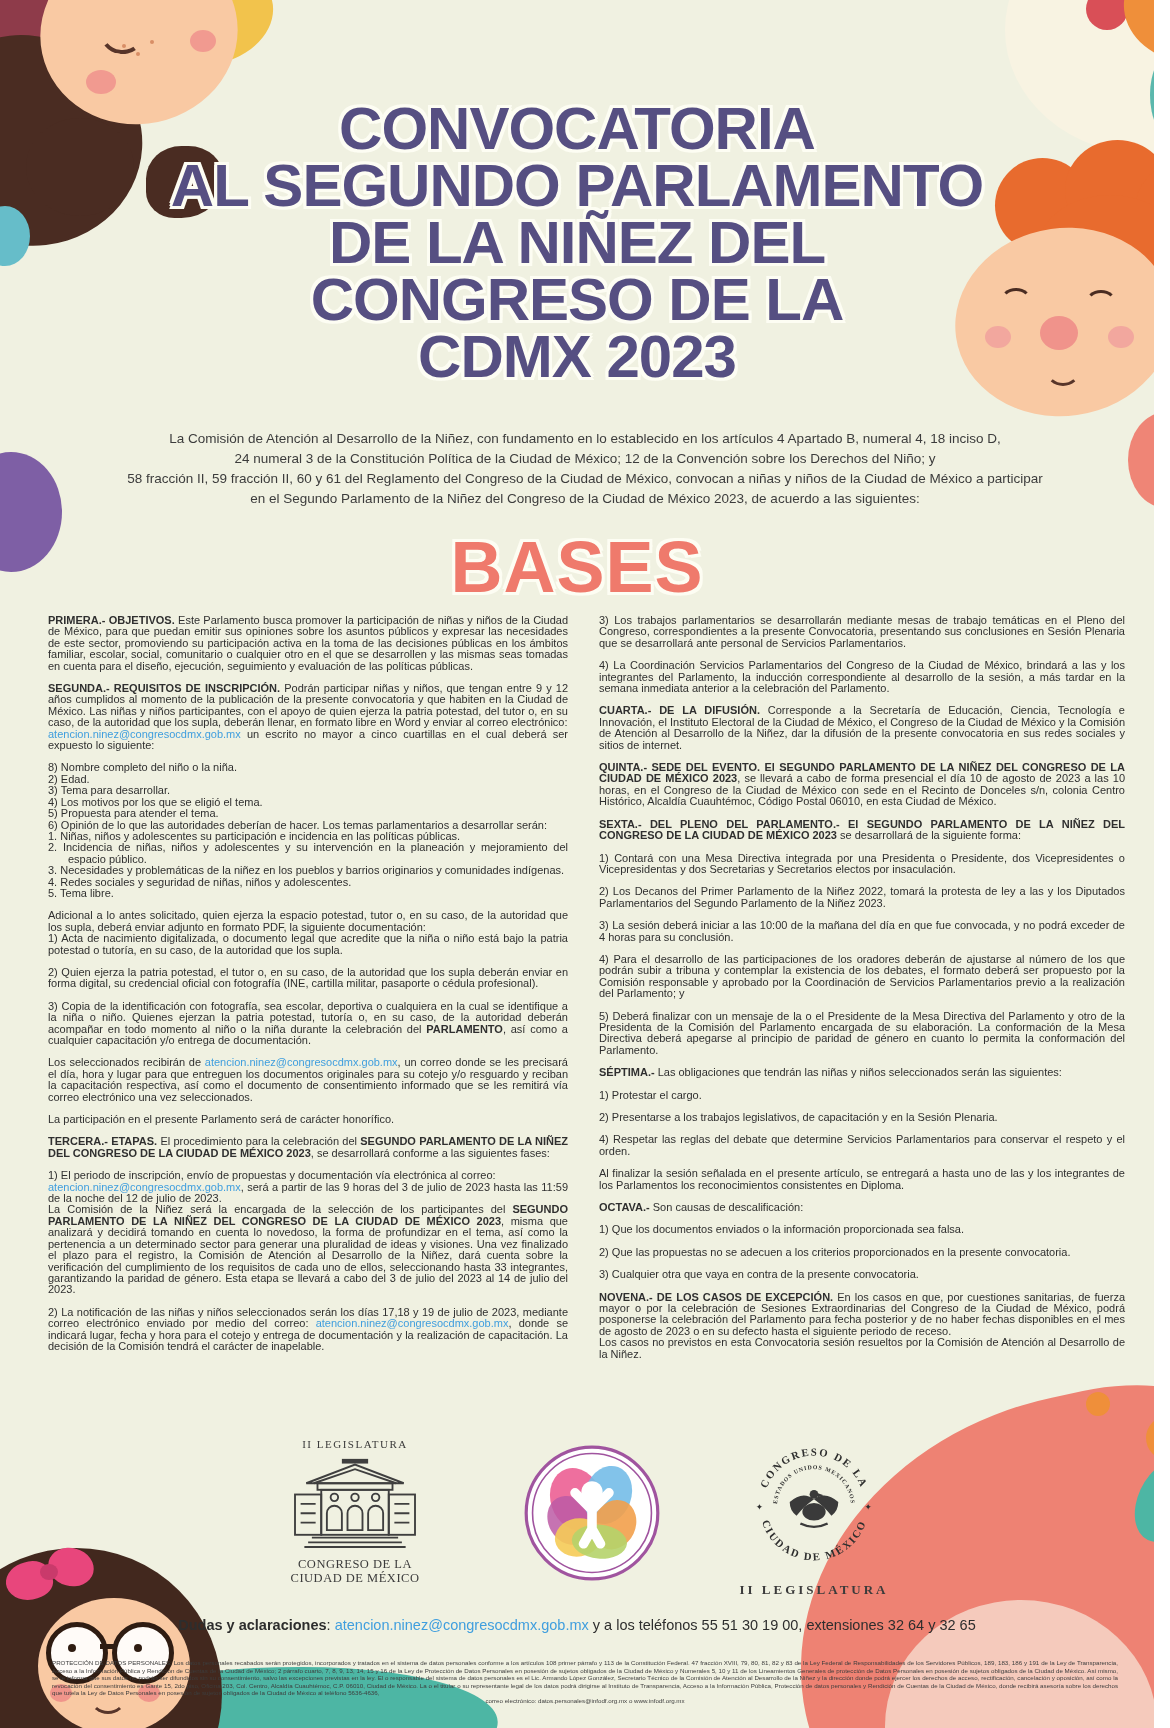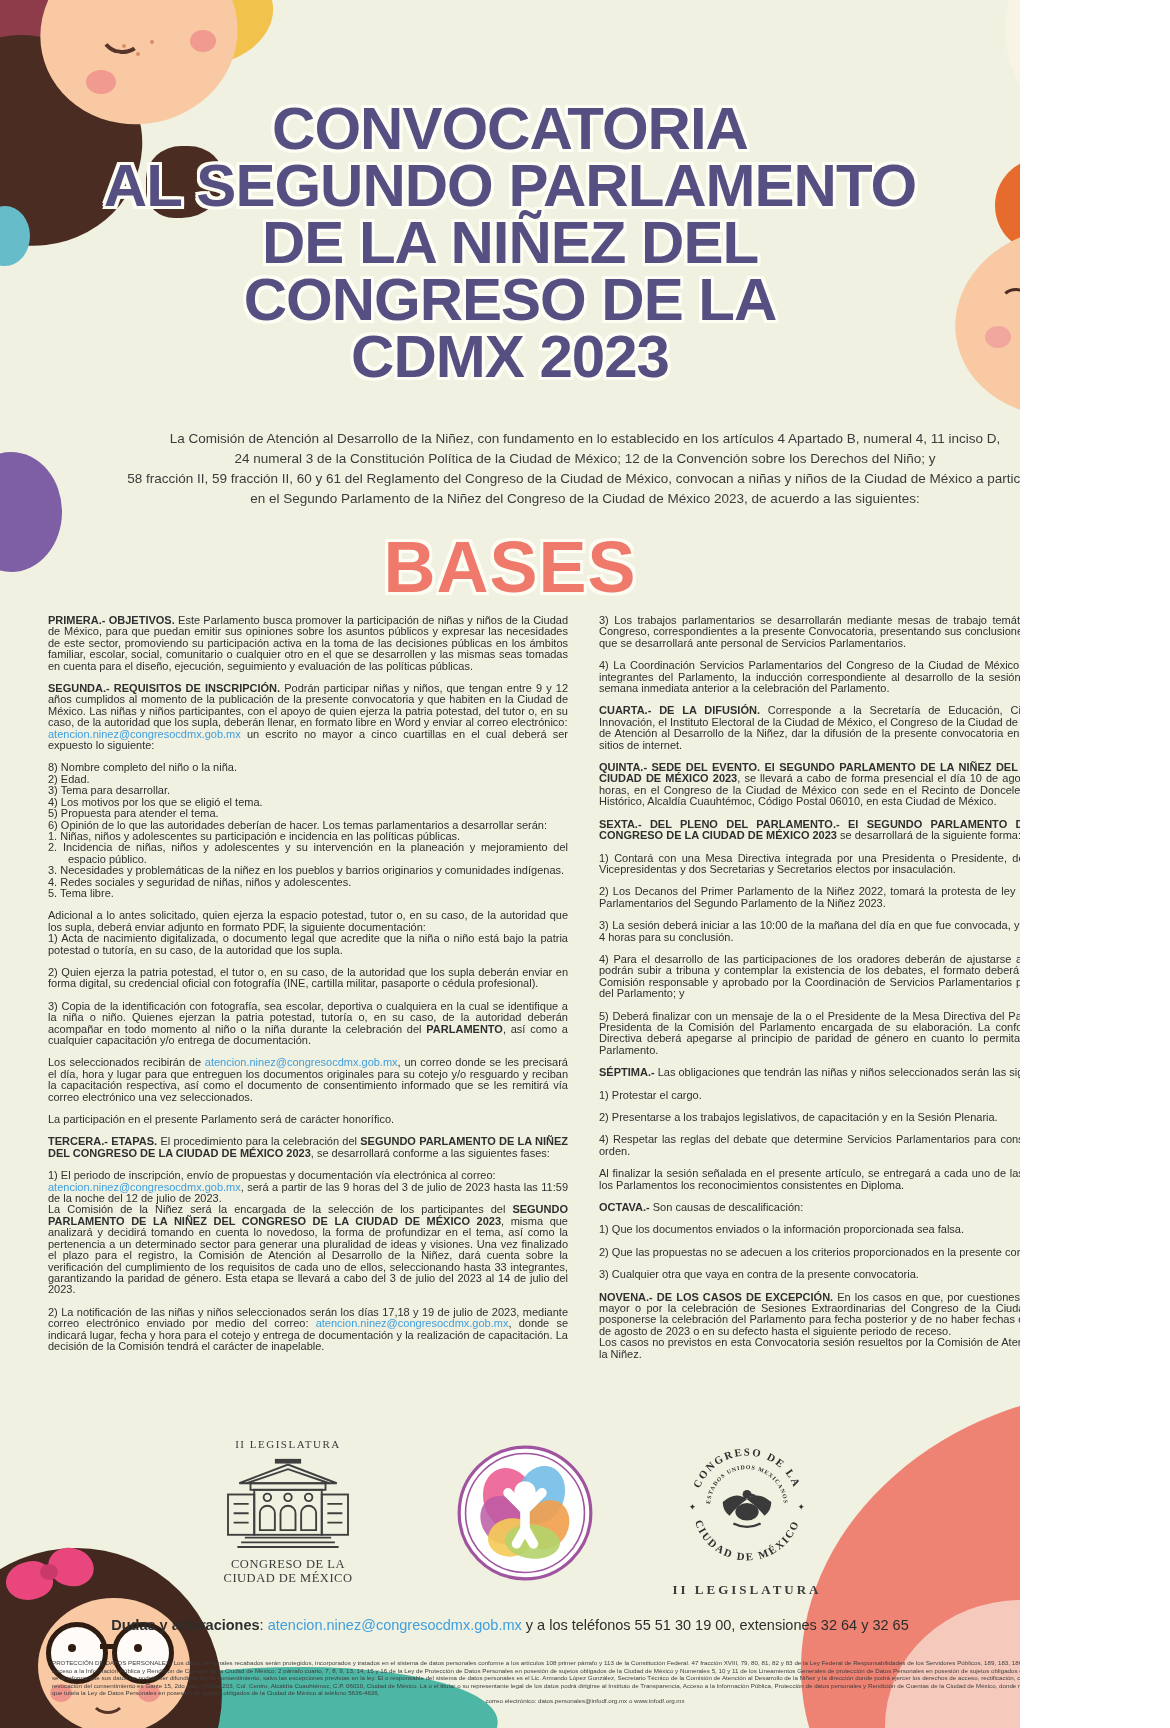--- a/index.html
+++ b/index.html
@@ -4,7 +4,7 @@
 <style>
   html,body{margin:0;padding:0;}
   body{width:1170px;height:1728px;font-family:"Liberation Sans",sans-serif;}
-  #page{position:relative;width:1004px;height:1728px;overflow:hidden;background:#f0f1e1;padding-left:16px;}
+  #page{position:relative;width:1154px;height:1728px;overflow:hidden;background:#f0f1e1;}
   .b{position:absolute;border-radius:50%;}
   .arc{position:absolute;border:3px solid transparent;border-radius:50%;}
   .decor{position:absolute;inset:0;z-index:0;}

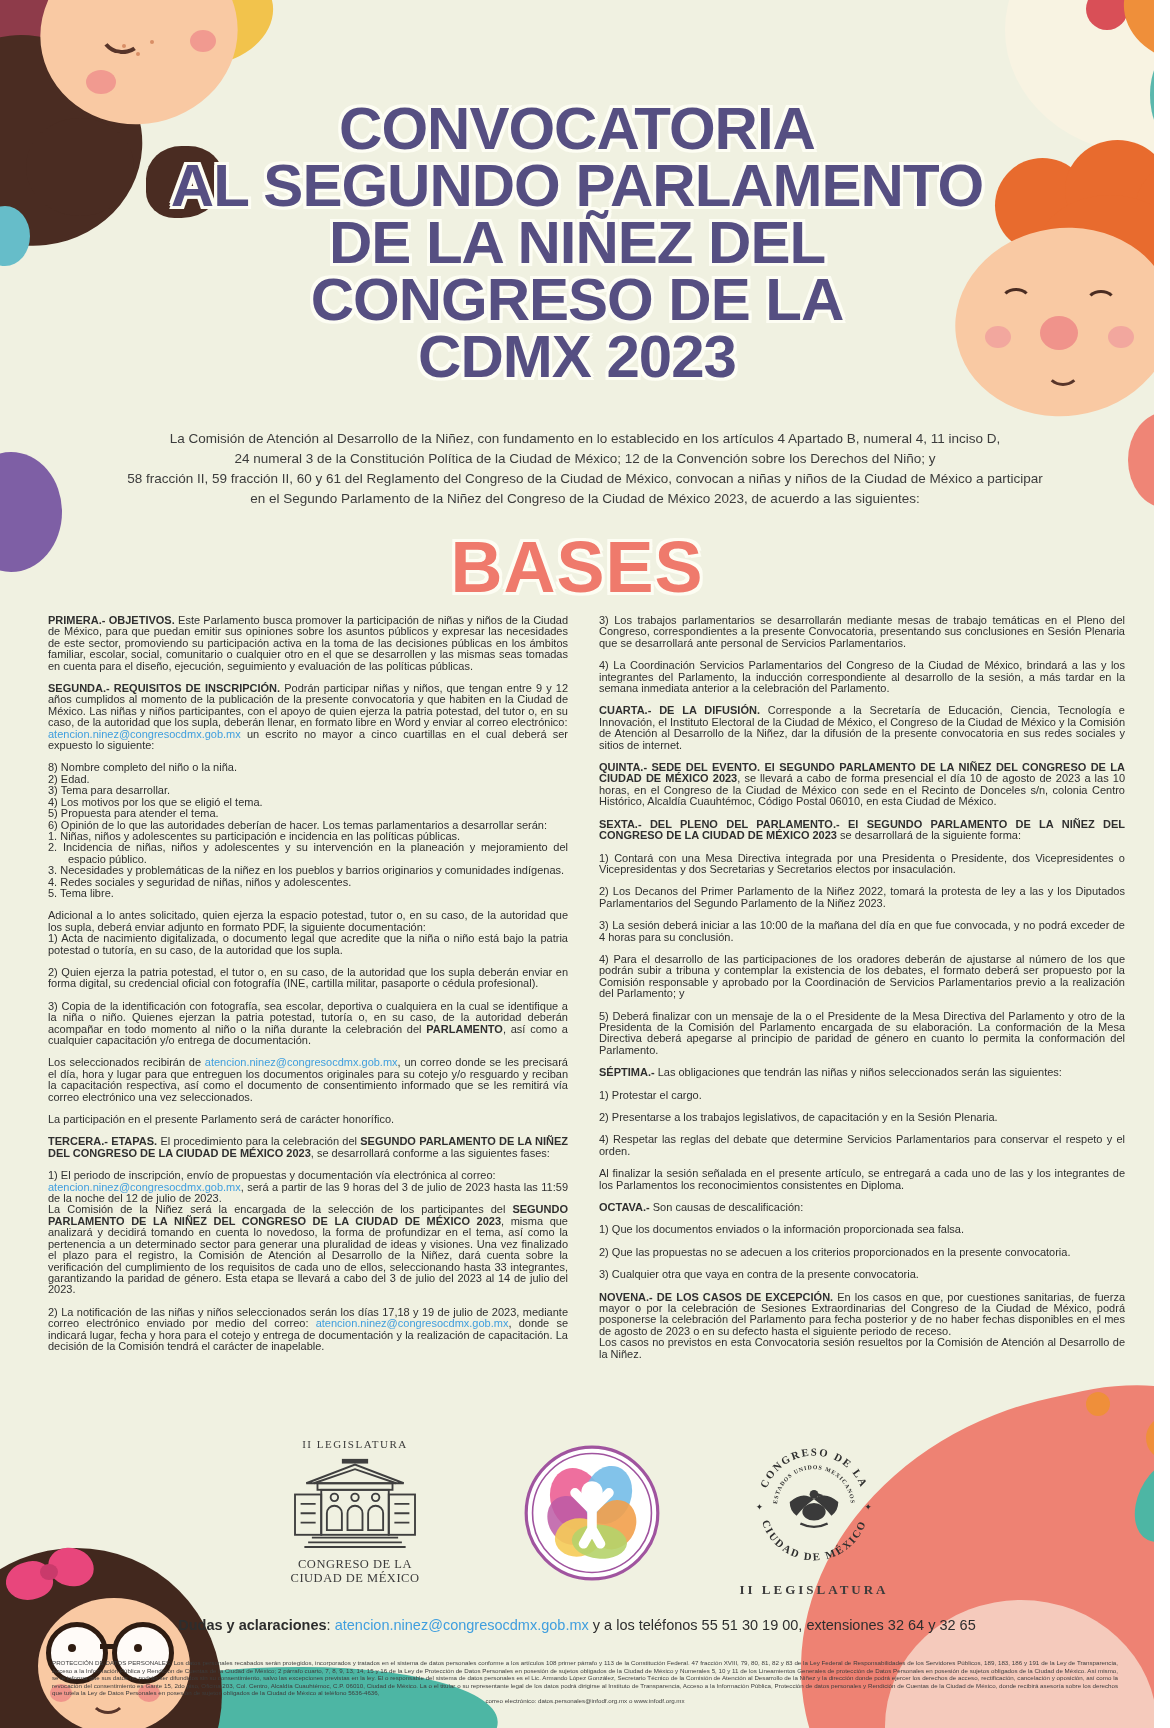--- a/index.html
+++ b/index.html
@@ -117,7 +117,7 @@
   </div>
 
   <div class="intro">
-    <span>La Comisión de Atención al Desarrollo de la Niñez, con fundamento en lo establecido en los artículos 4 Apartado B, numeral 4, 11 inciso D,</span>
+    <span>La Comisión de Atención al Desarrollo de la Niñez, con fundamento en lo establecido en los artículos 4 Apartado B, numeral 4, 18 inciso D,</span>
     <span>24 numeral 3 de la Constitución Política de la Ciudad de México; 12 de la Convención sobre los Derechos del Niño; y</span>
     <span>58 fracción II, 59 fracción II, 60 y 61 del Reglamento del Congreso de la Ciudad de México, convocan a niñas y niños de la Ciudad de México a participar</span>
     <span>en el Segundo Parlamento de la Niñez del Congreso de la Ciudad de México 2023, de acuerdo a las siguientes:</span>

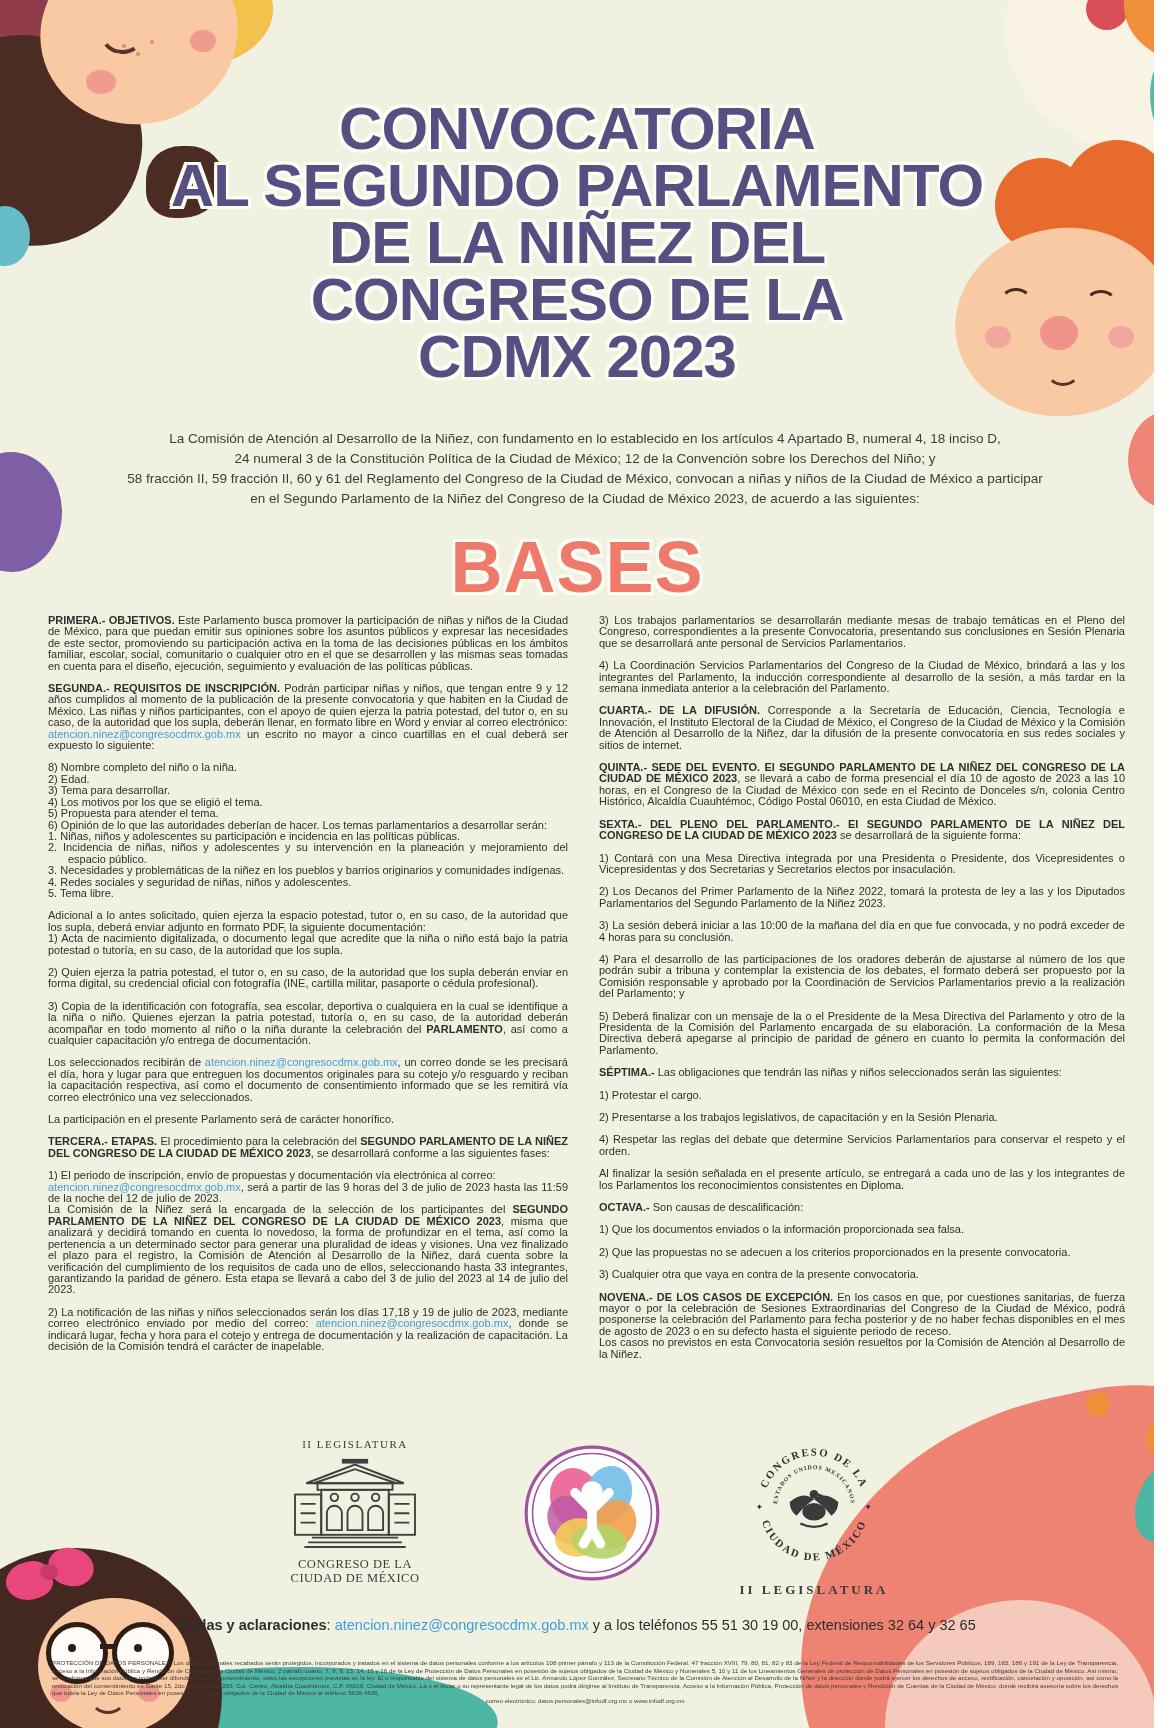--- a/index.html
+++ b/index.html
@@ -168,7 +168,7 @@
     <p class="p">1) Protestar el cargo.</p>
     <p class="p">2) Presentarse a los trabajos legislativos, de capacitación y en la Sesión Plenaria.</p>
     <p class="p">4) Respetar las reglas del debate que determine Servicios Parlamentarios para conservar el respeto y el orden.</p>
-    <p class="p">Al finalizar la sesión señalada en el presente artículo, se entregará a cada uno de las y los integrantes de los Parlamentos los reconocimientos consistentes en Diploma.</p>
+    <p class="p">Al finalizar la sesión señalada en el presente artículo, se entregará a hasta uno de las y los integrantes de los Parlamentos los reconocimientos consistentes en Diploma.</p>
     <p class="p"><b class="lead">OCTAVA.-</b><span> Son causas de descalificación:</span></p>
     <p class="p">1) Que los documentos enviados o la información proporcionada sea falsa.</p>
     <p class="p">2) Que las propuestas no se adecuen a los criterios proporcionados en la presente convocatoria.</p>

